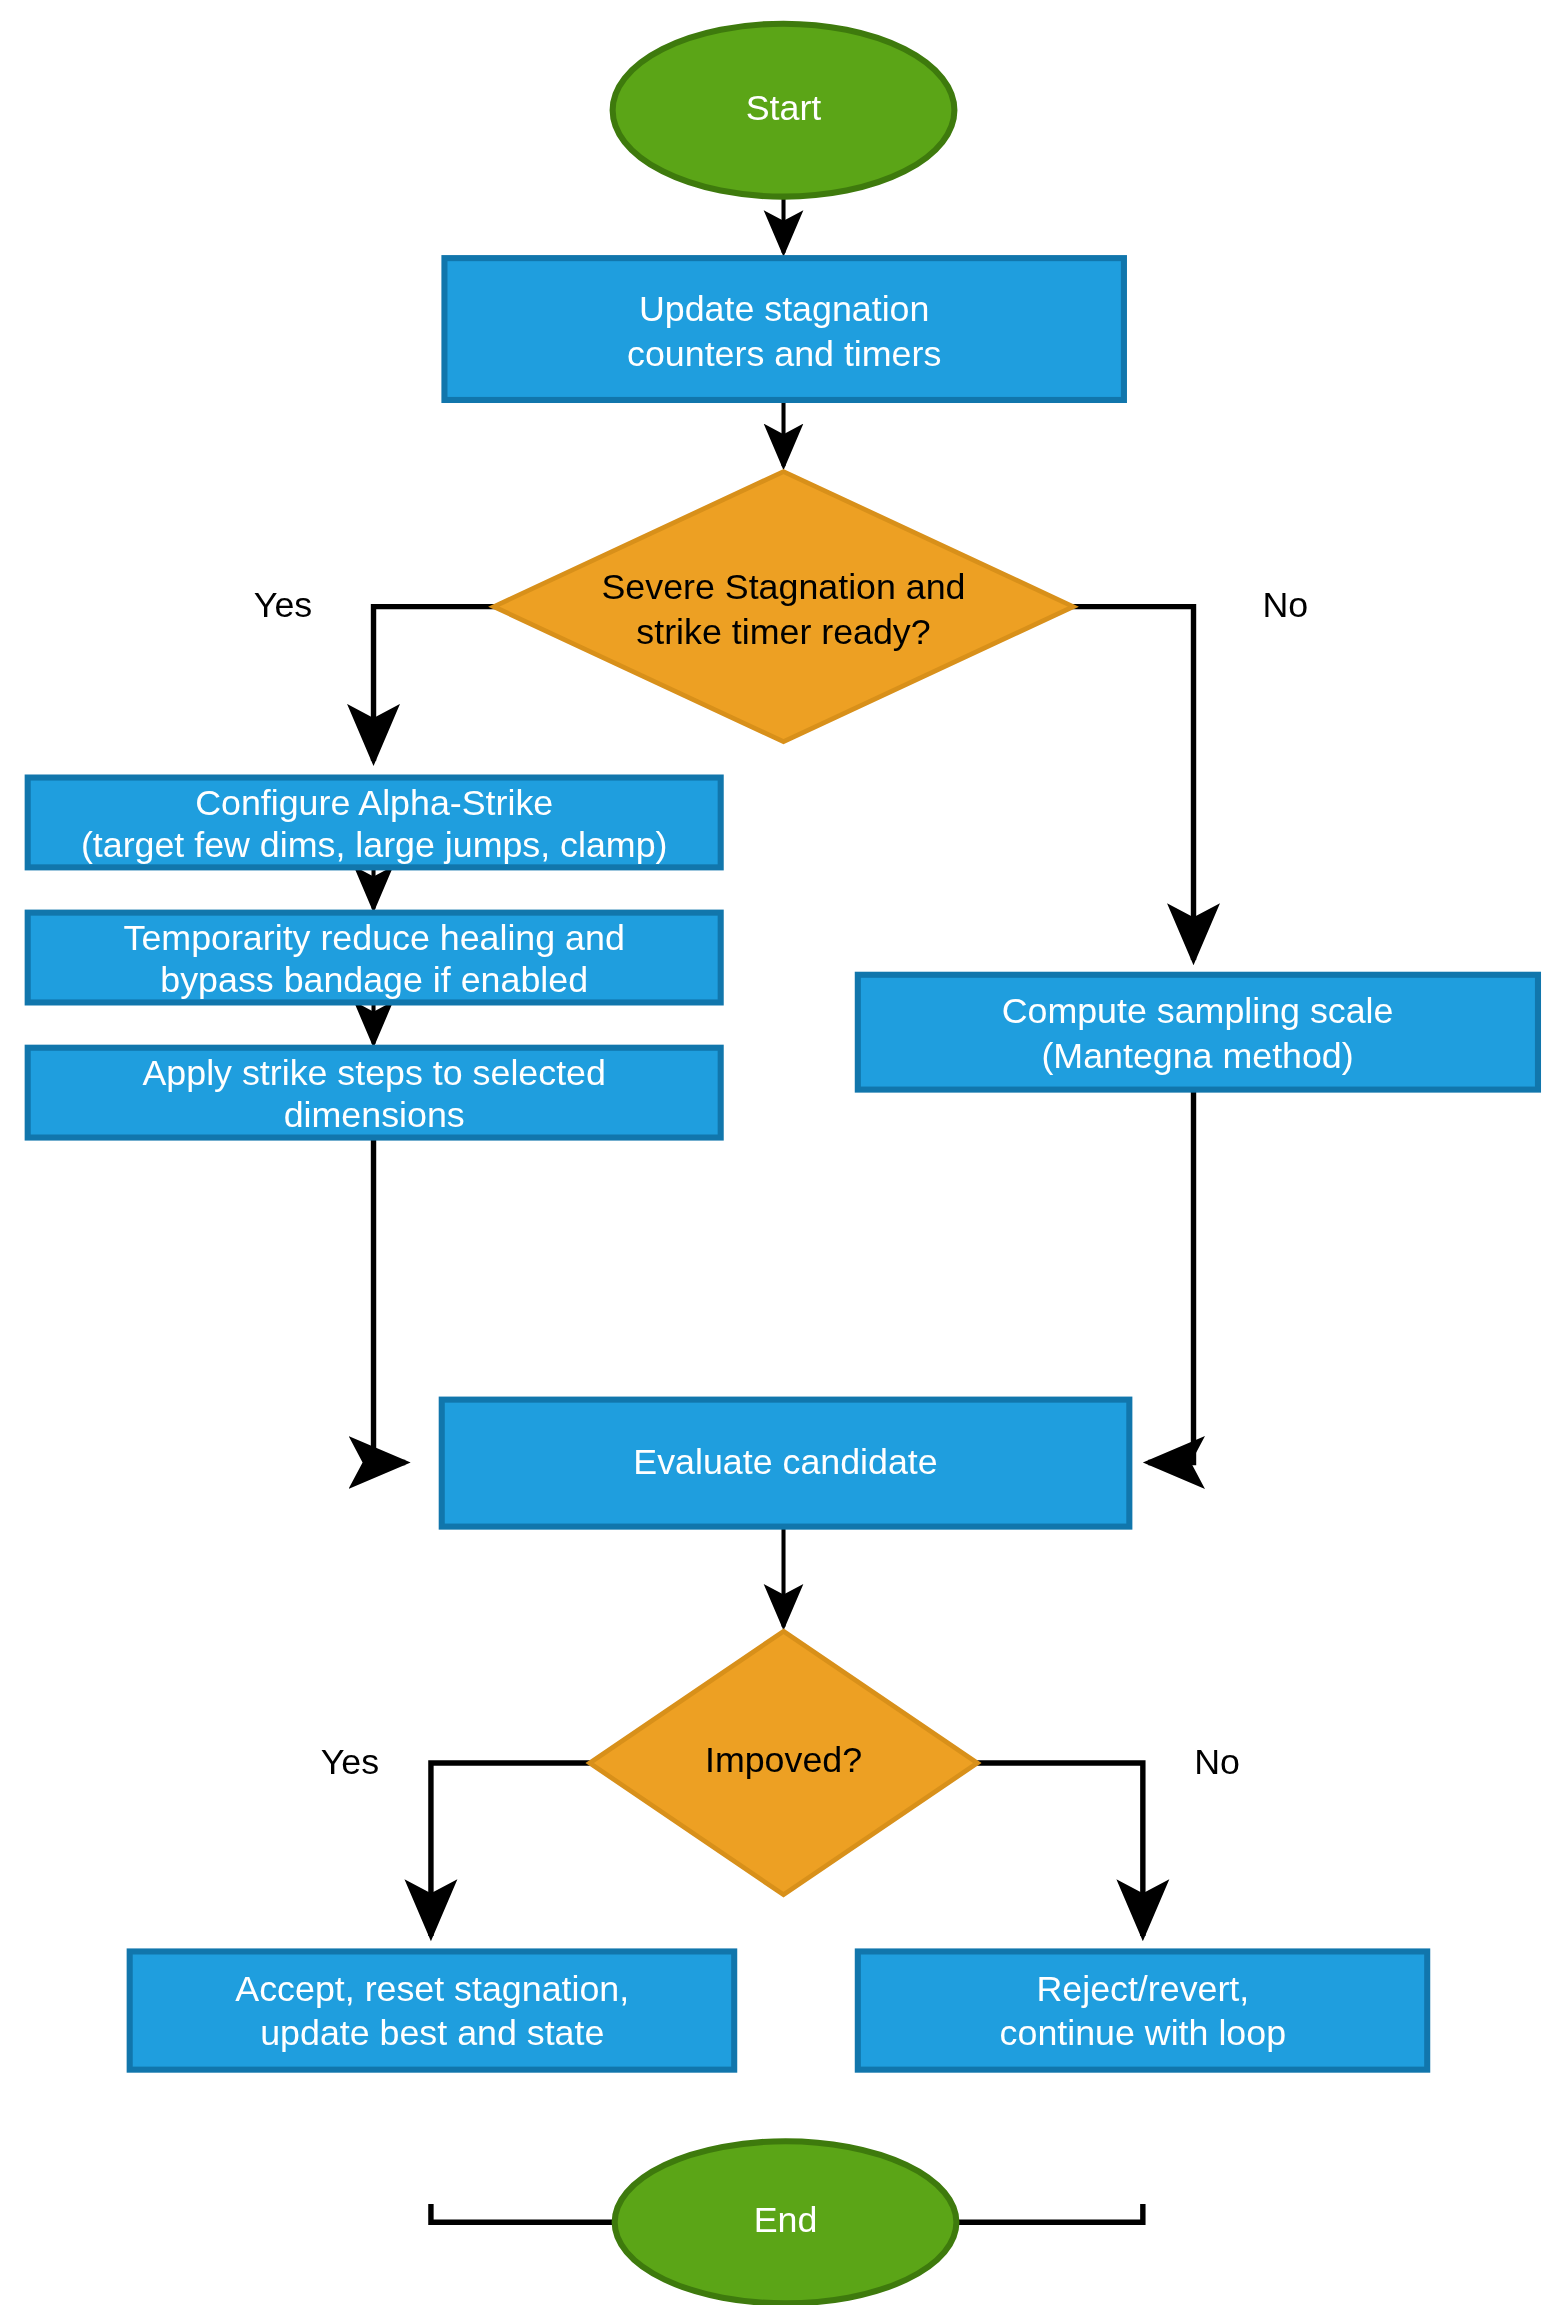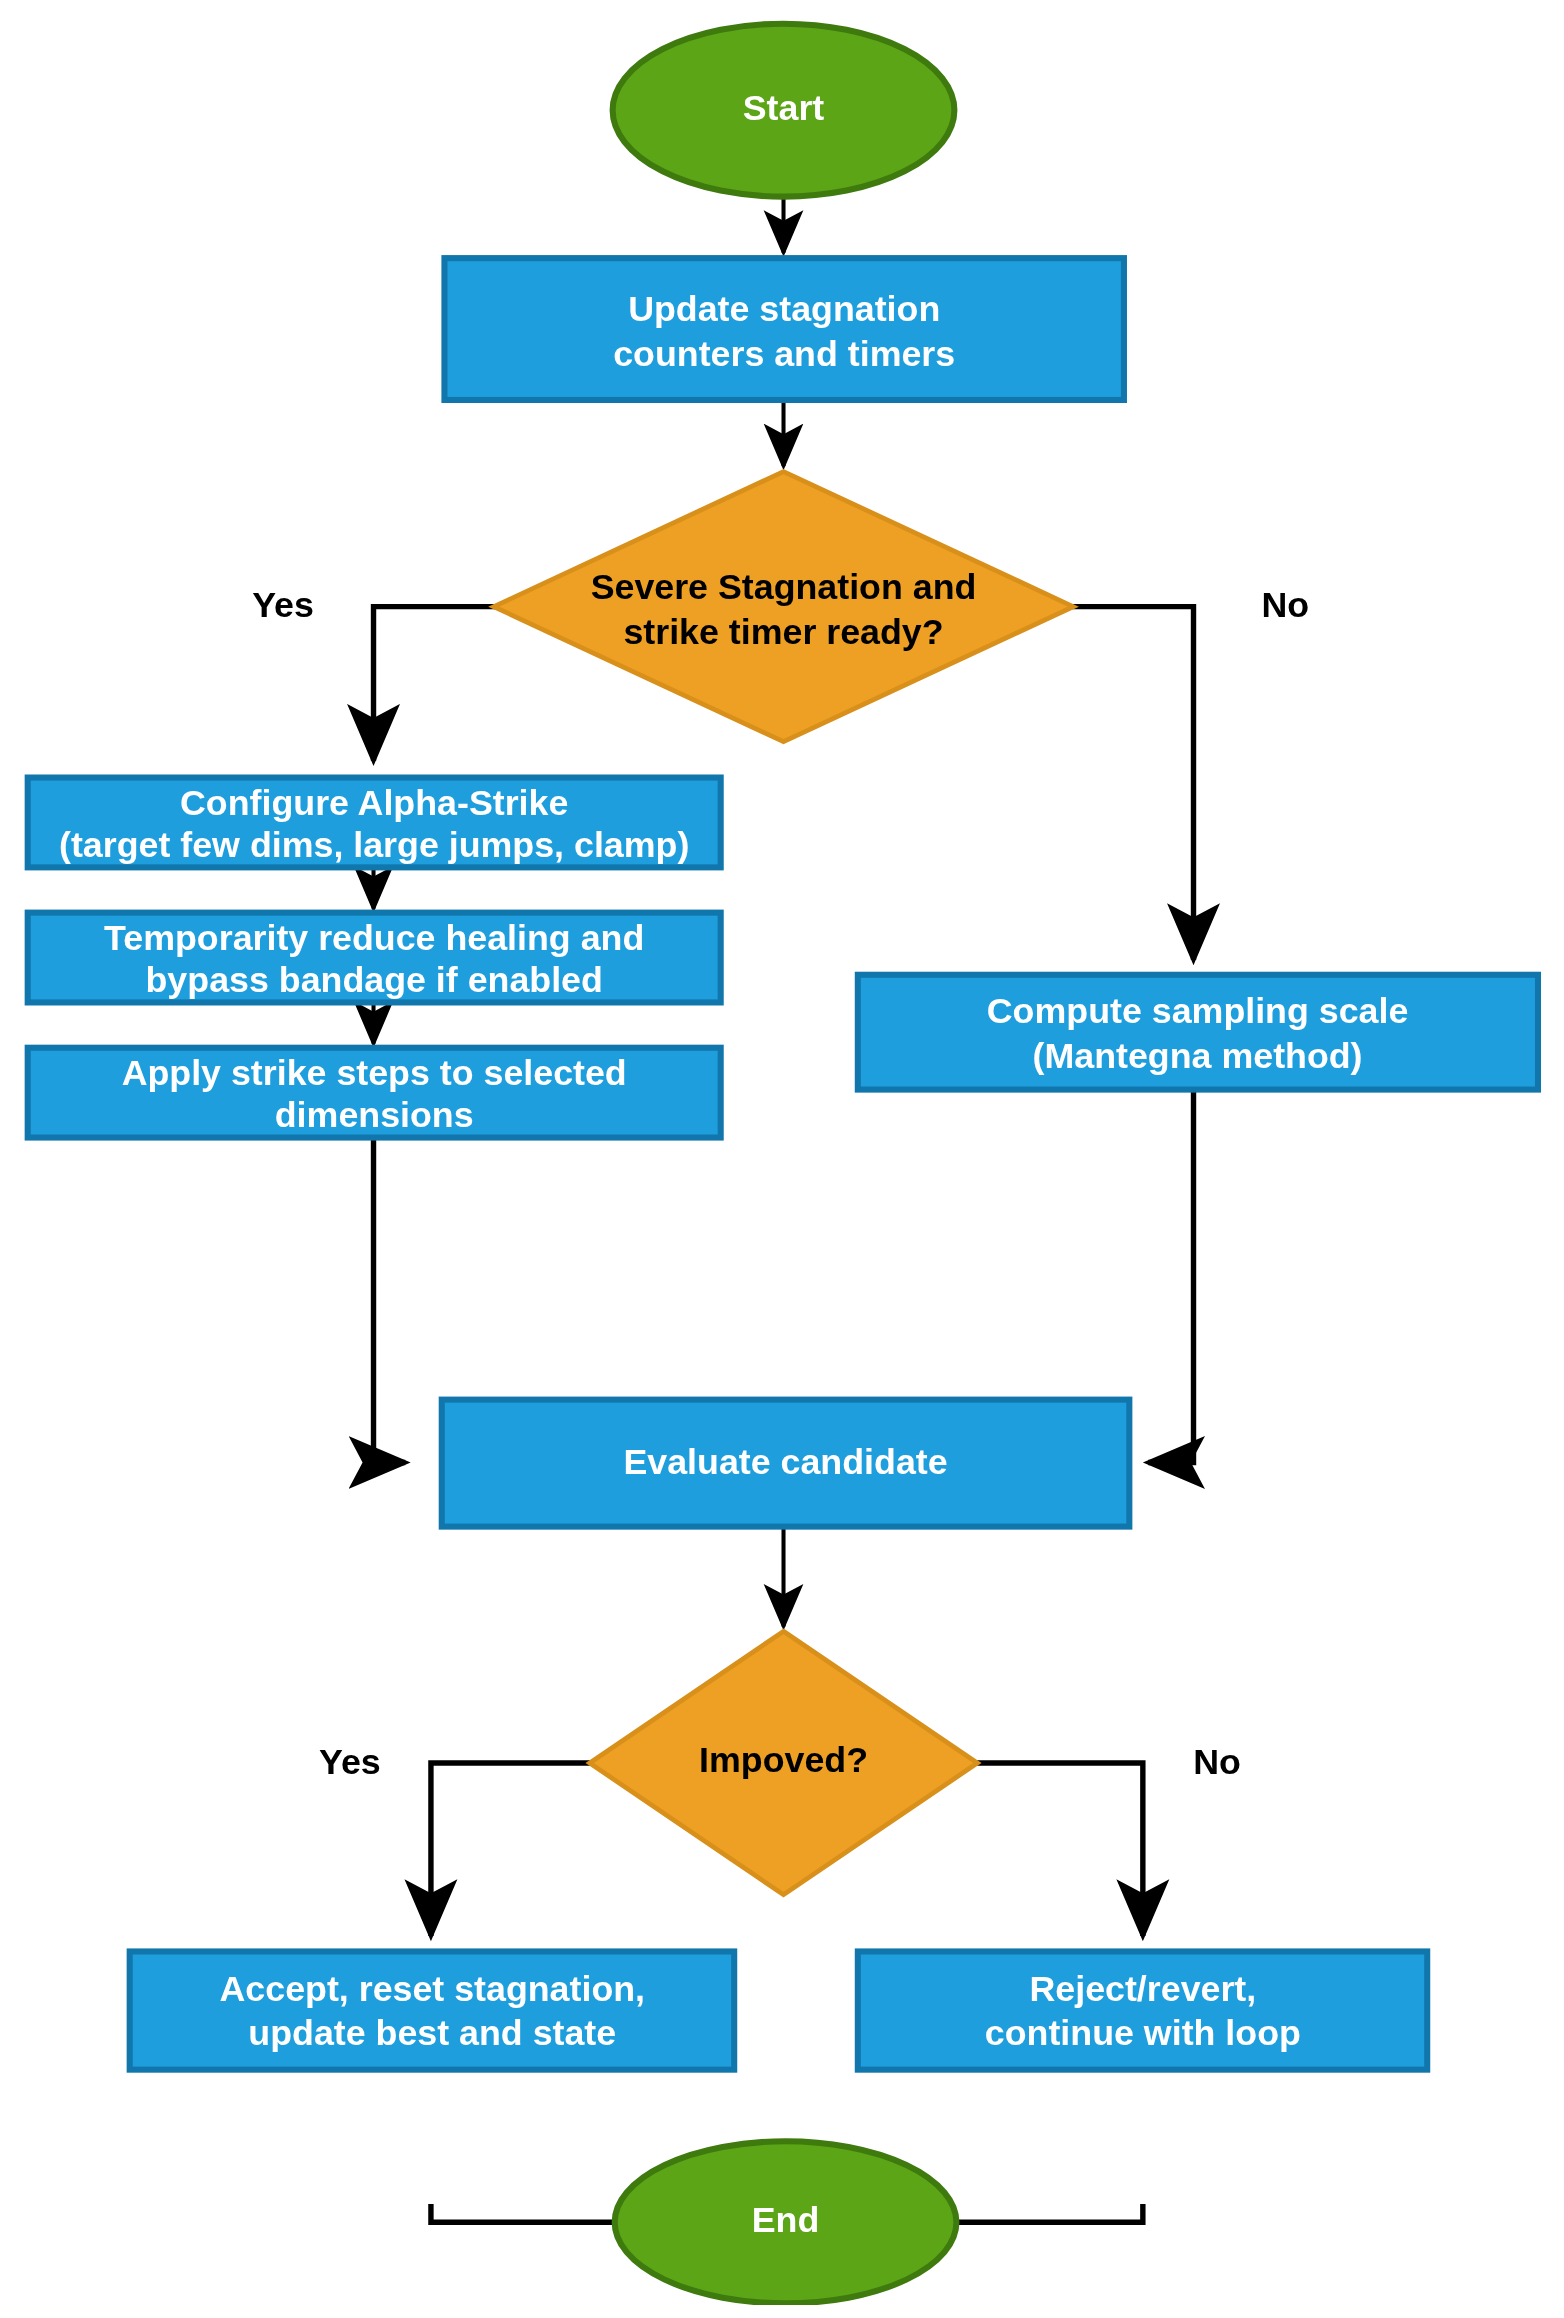--- a/index.html
+++ b/index.html
@@ -16,7 +16,6 @@
     height: 2305px;
     background: #ffffff;
     overflow: hidden;
-    font-weight: bold;
   }
   svg.fc-canvas {
     position: absolute;

